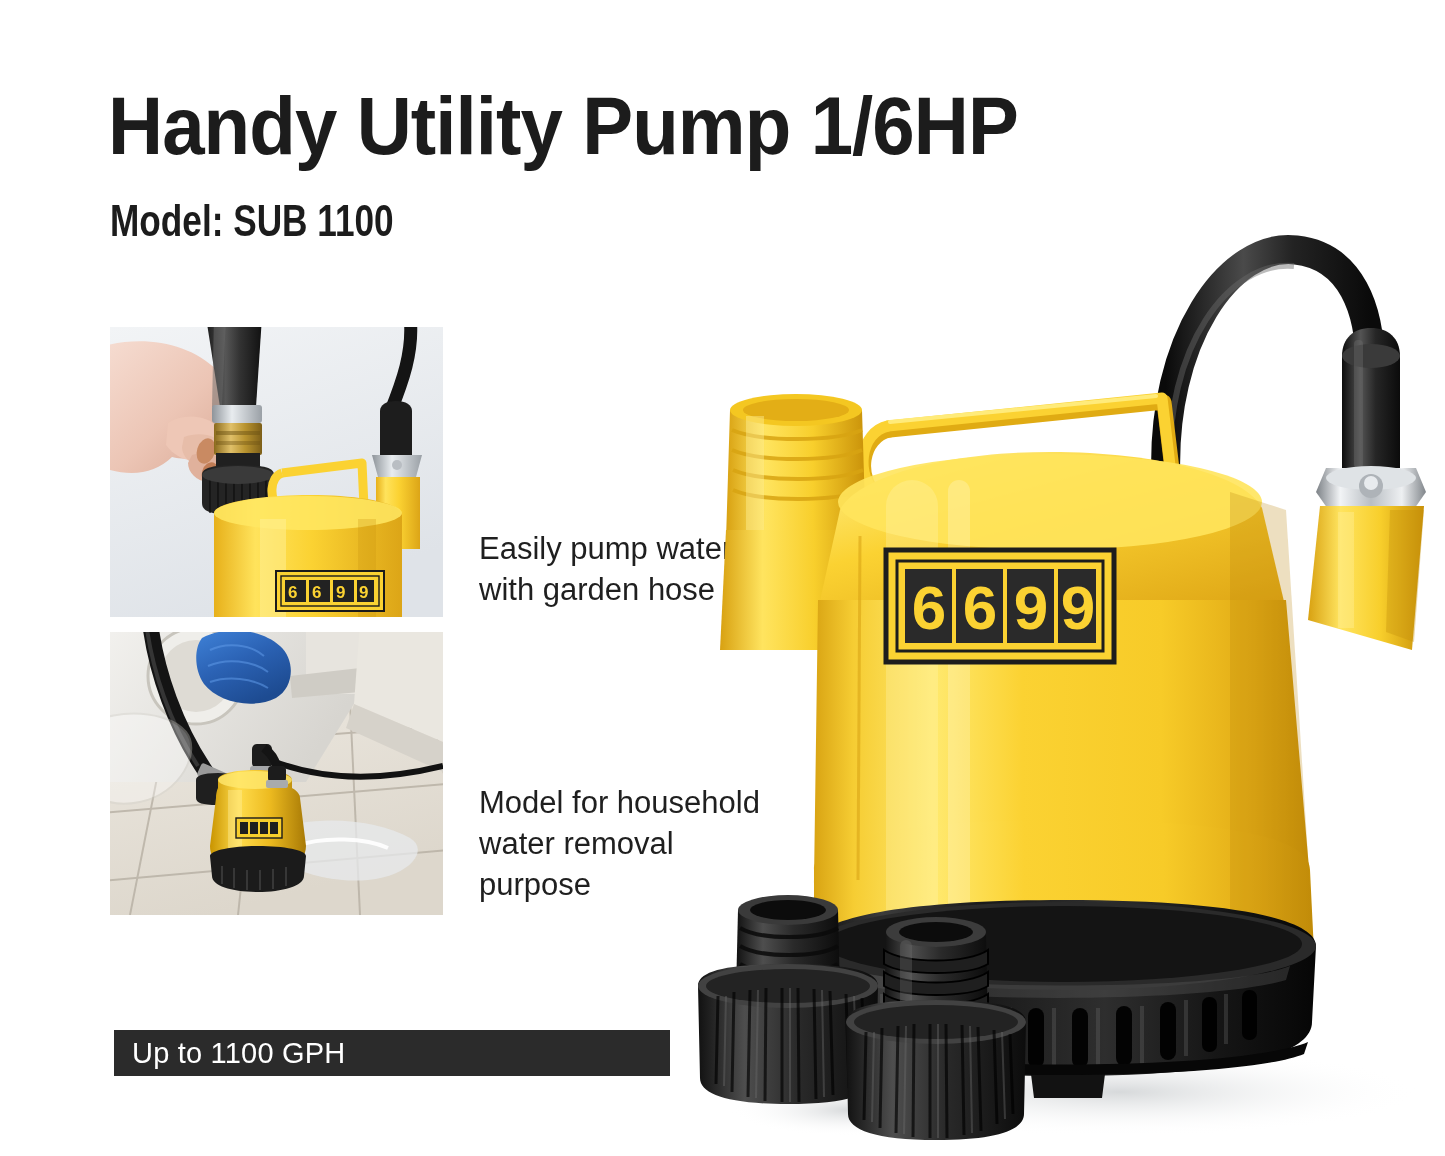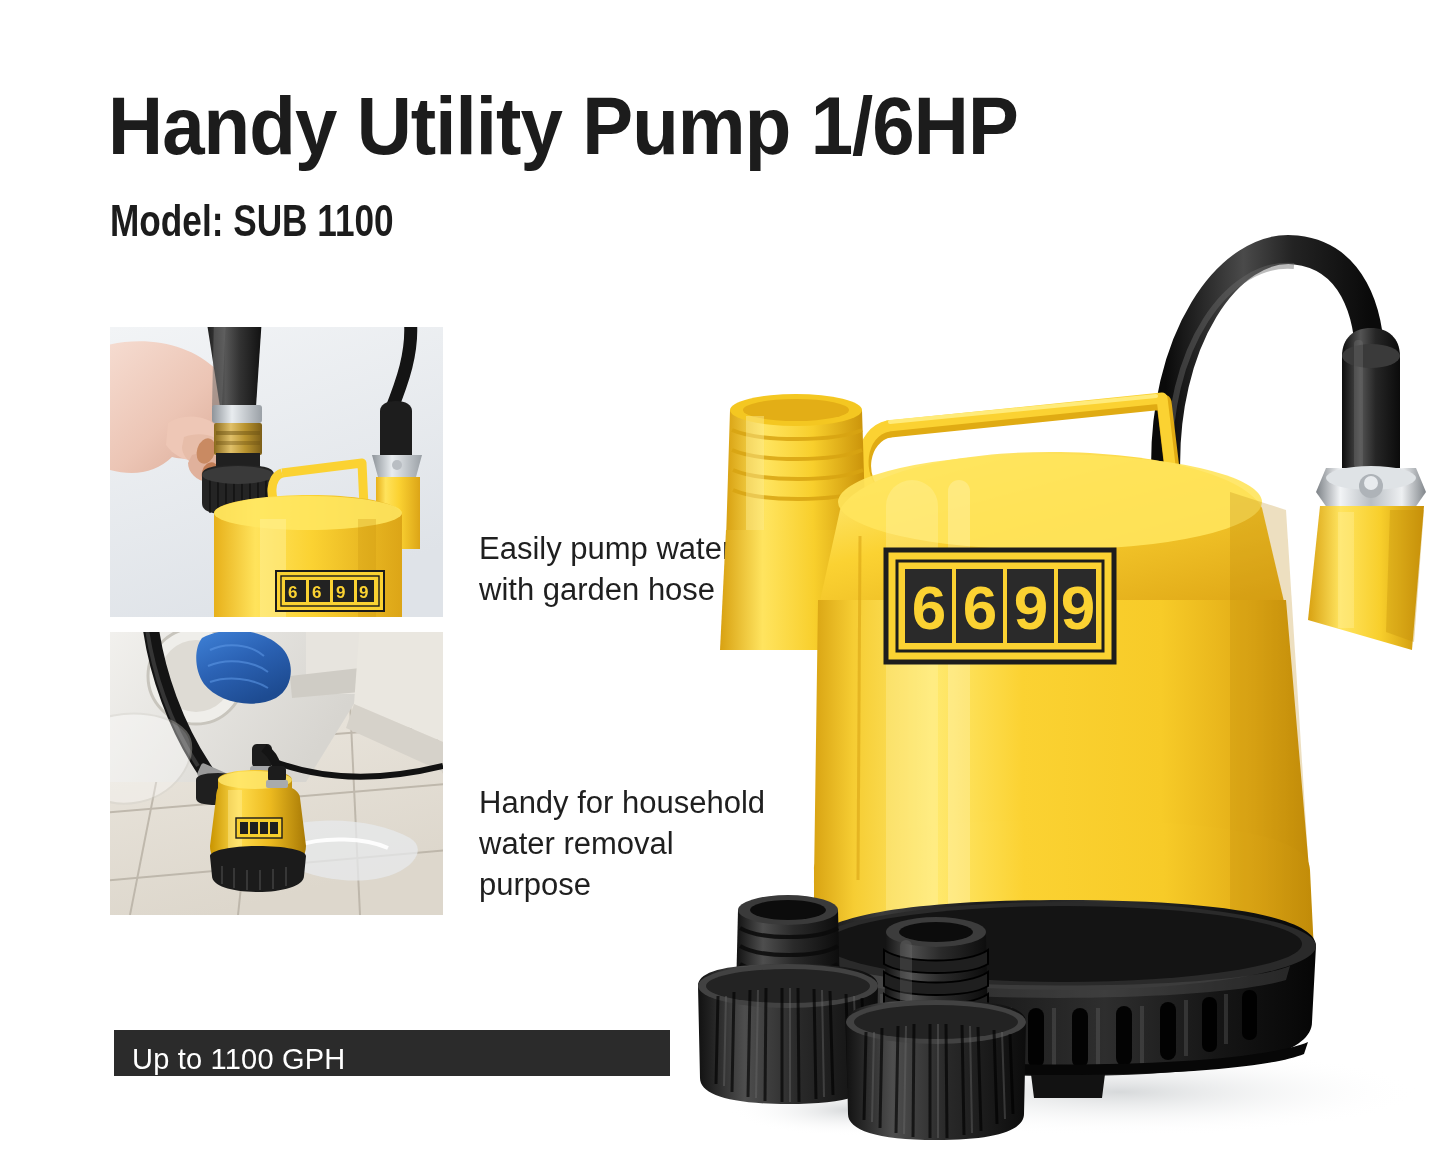--- a/index.html
+++ b/index.html
@@ -280,7 +280,7 @@
 
   <div class="caption" id="caption-hose">Easily pump water
 with garden hose</div>
-  <div class="caption" id="caption-floor">Handy for household
+  <div class="caption" id="caption-floor">Model for household
 water removal
 purpose</div>
 

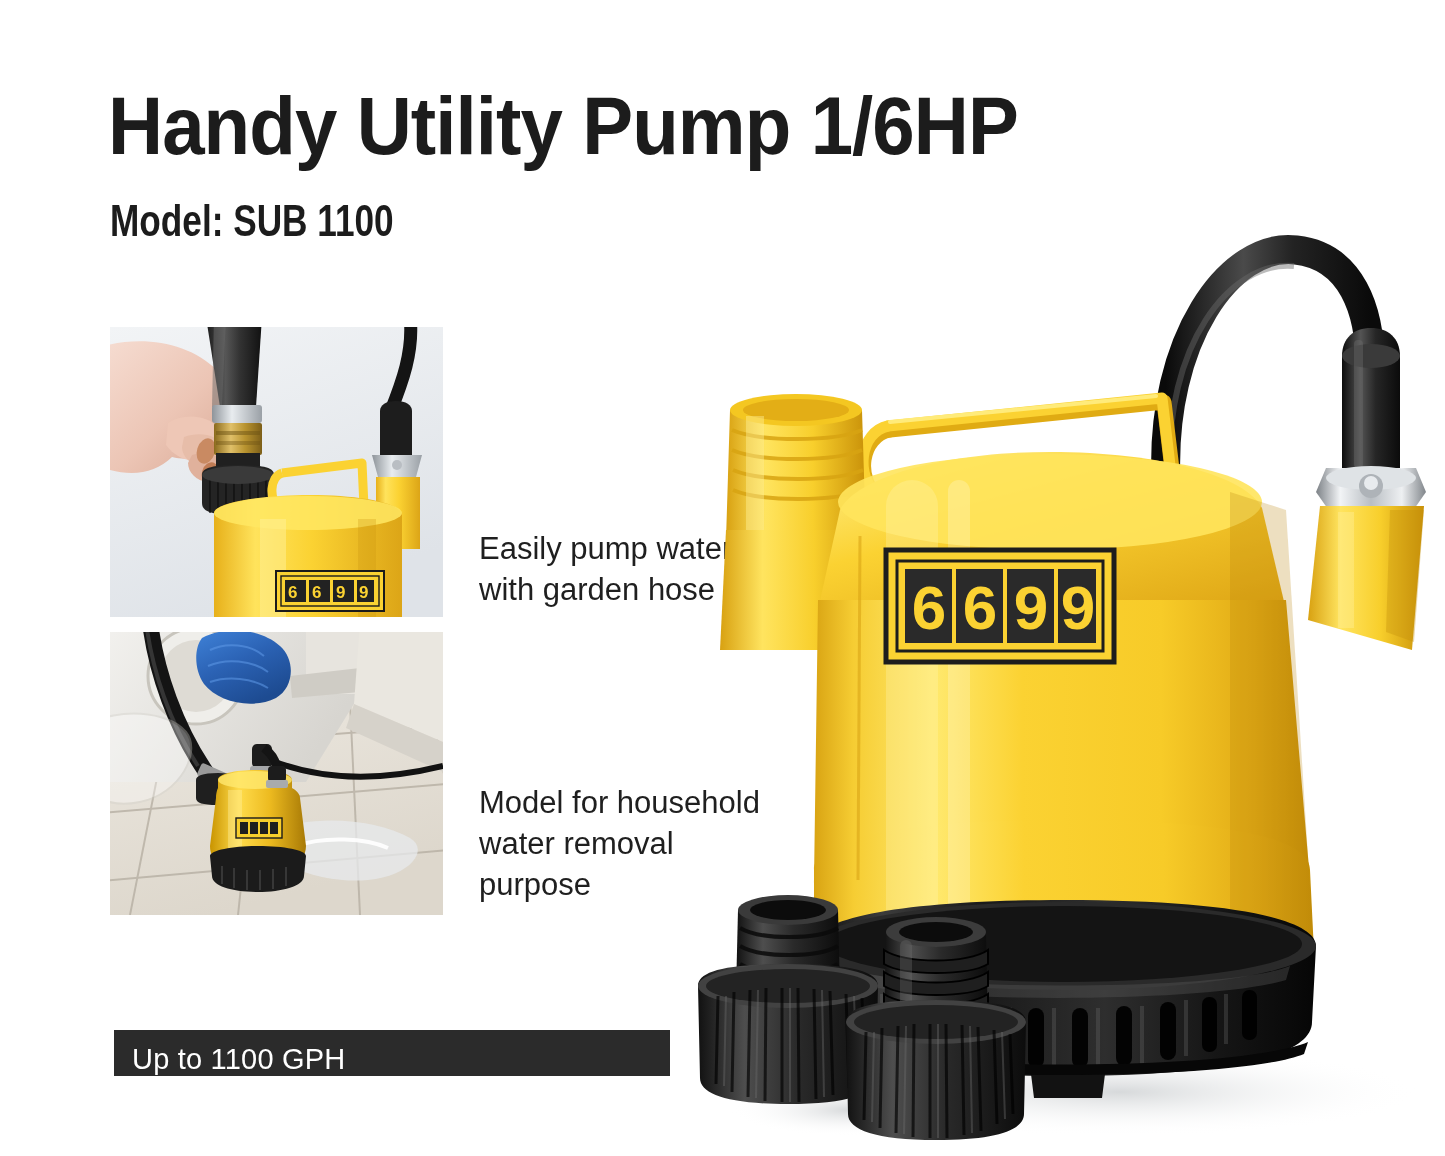--- a/index.html
+++ b/index.html
@@ -51,7 +51,7 @@
   #gph-bar {
     position: absolute; left: 114px; top: 1030px;
     width: 556px; height: 46px;
-    background: #2b2b2b; display: flex; align-items: flex-end;
+    background: #2b2b2b; display: flex; align-items: center;
   }
   #gph-bar .gph-text {
     color: #ffffff; font-size: 29px; padding-left: 18px;

